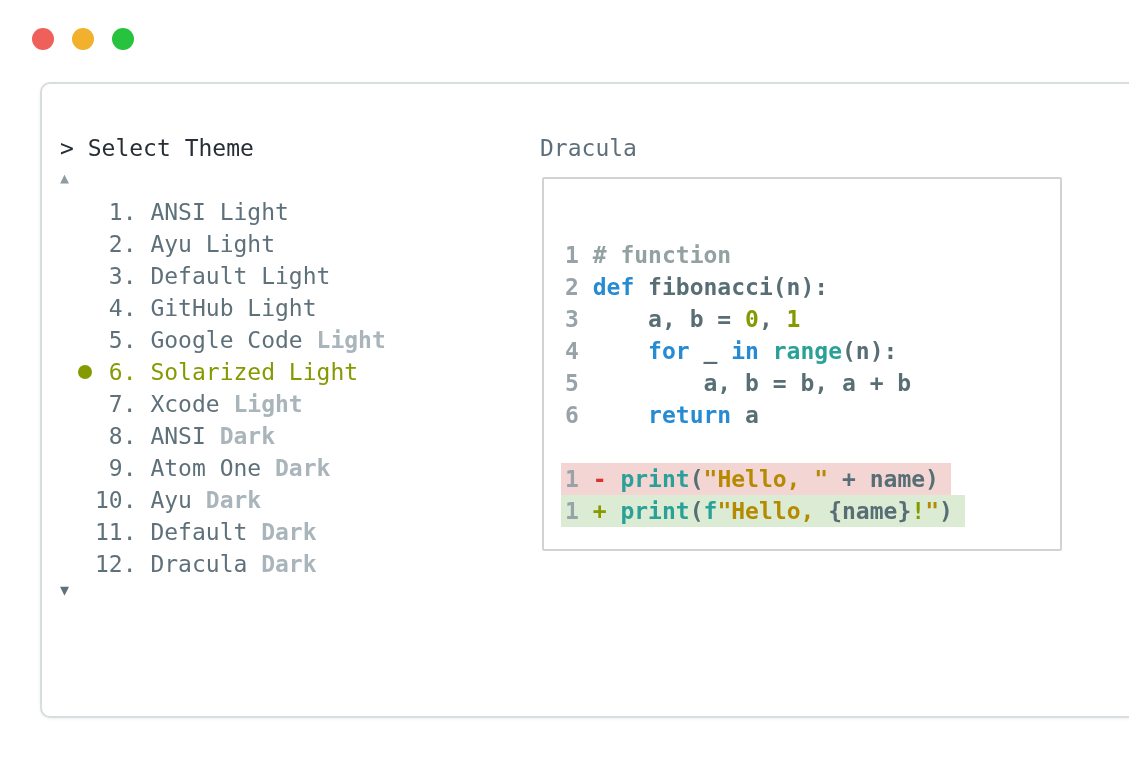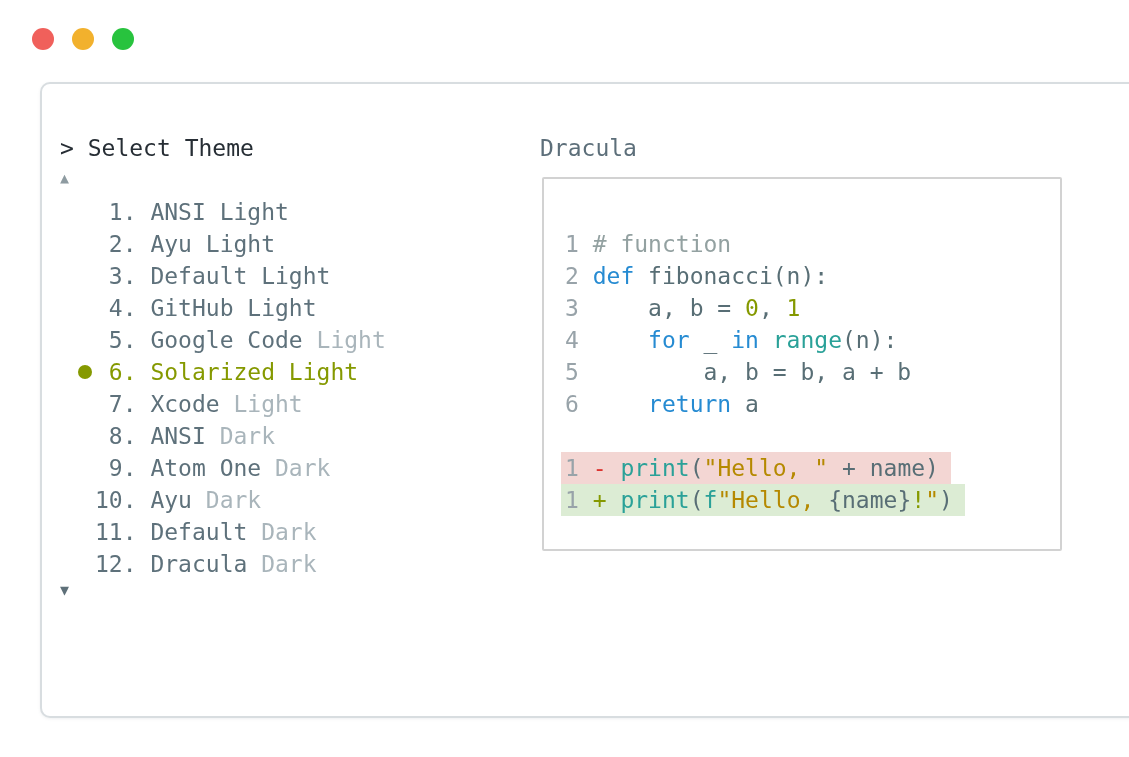--- a/index.html
+++ b/index.html
@@ -58,7 +58,7 @@
     border-radius: 2px;
     background: #ffffff;
   }
-  .code { position: absolute; left: 21px; top: 49px; white-space: pre; }
+  .code { position: absolute; left: 21px; top: 60px; white-space: pre; font-weight: bold; }
   .code-line { height: 32px; line-height: 32px; }
   .code-line .num { color: var(--line_number); }
   .linebg { display: inline-block; margin-left: -4px; padding: 0 12px 0 4px; }

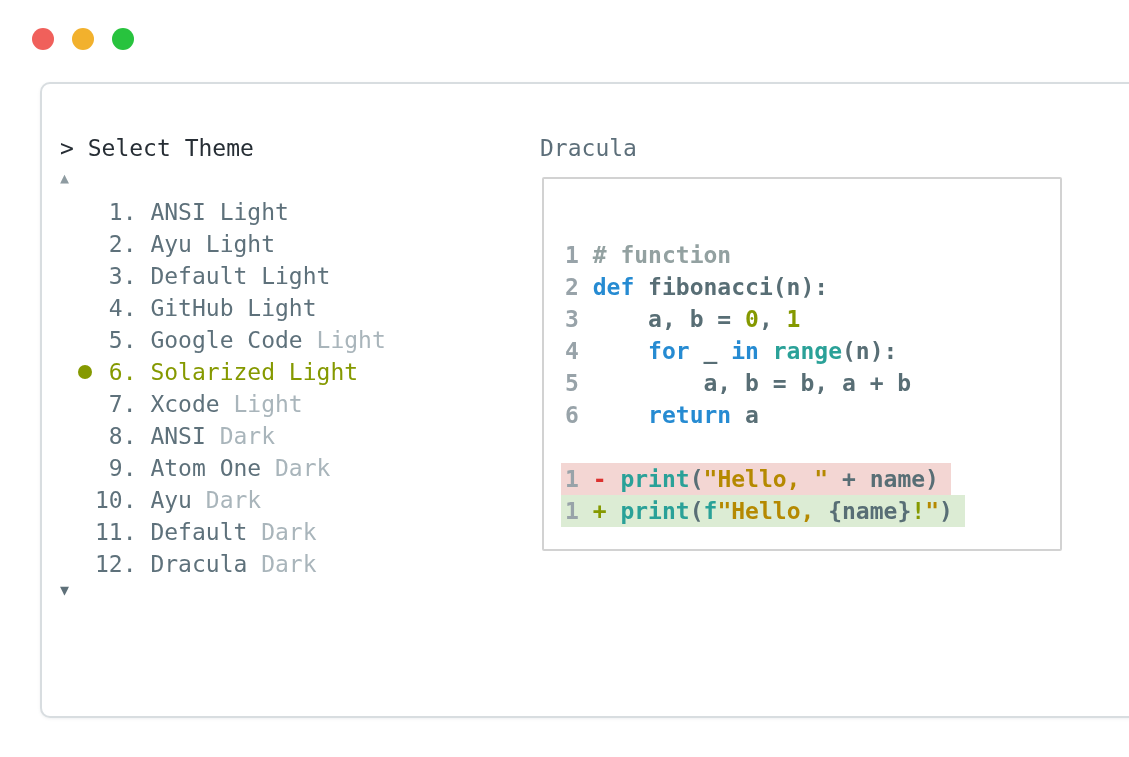--- a/index.html
+++ b/index.html
@@ -68,7 +68,7 @@
   
   .c-title    { color: var(--title); }
   .c-item     { color: var(--item); }
-  .c-muted    { color: var(--muted); }
+  .c-muted    { color: var(--muted); font-weight: bold; }
   .c-selected { color: var(--green); }
   .c-comment  { color: var(--comment); }
   .c-body     { color: var(--body); }

